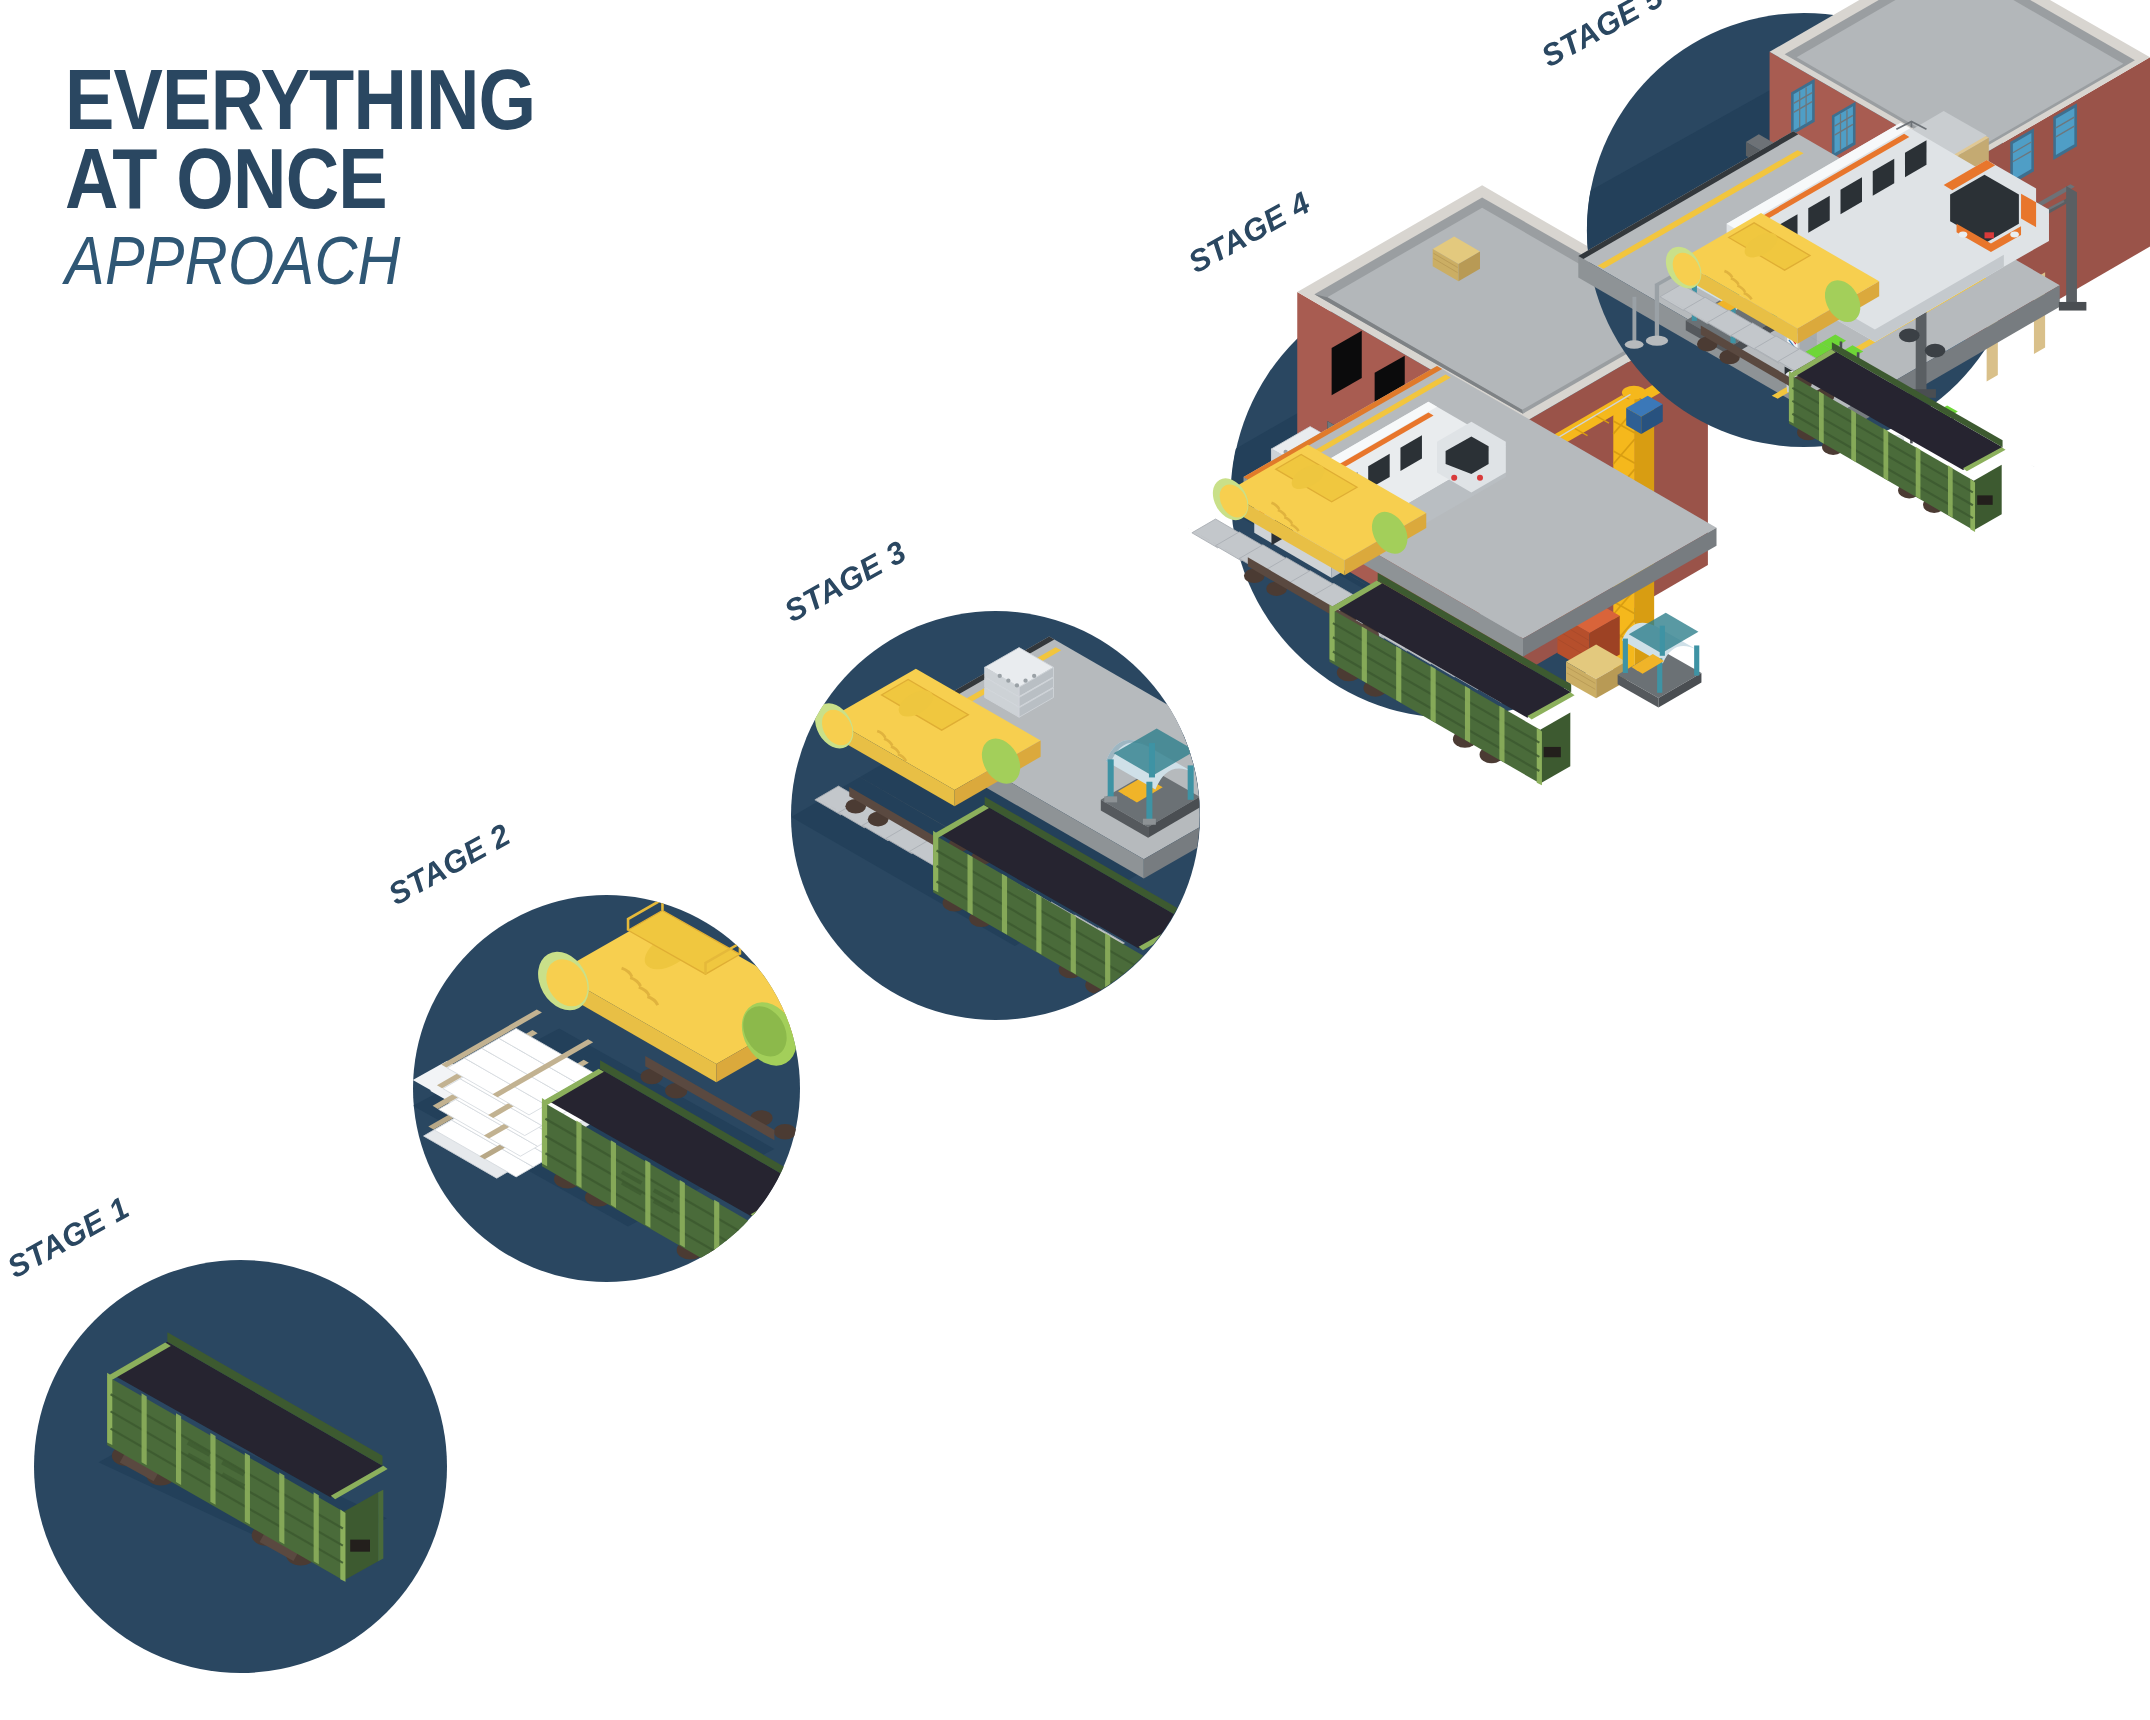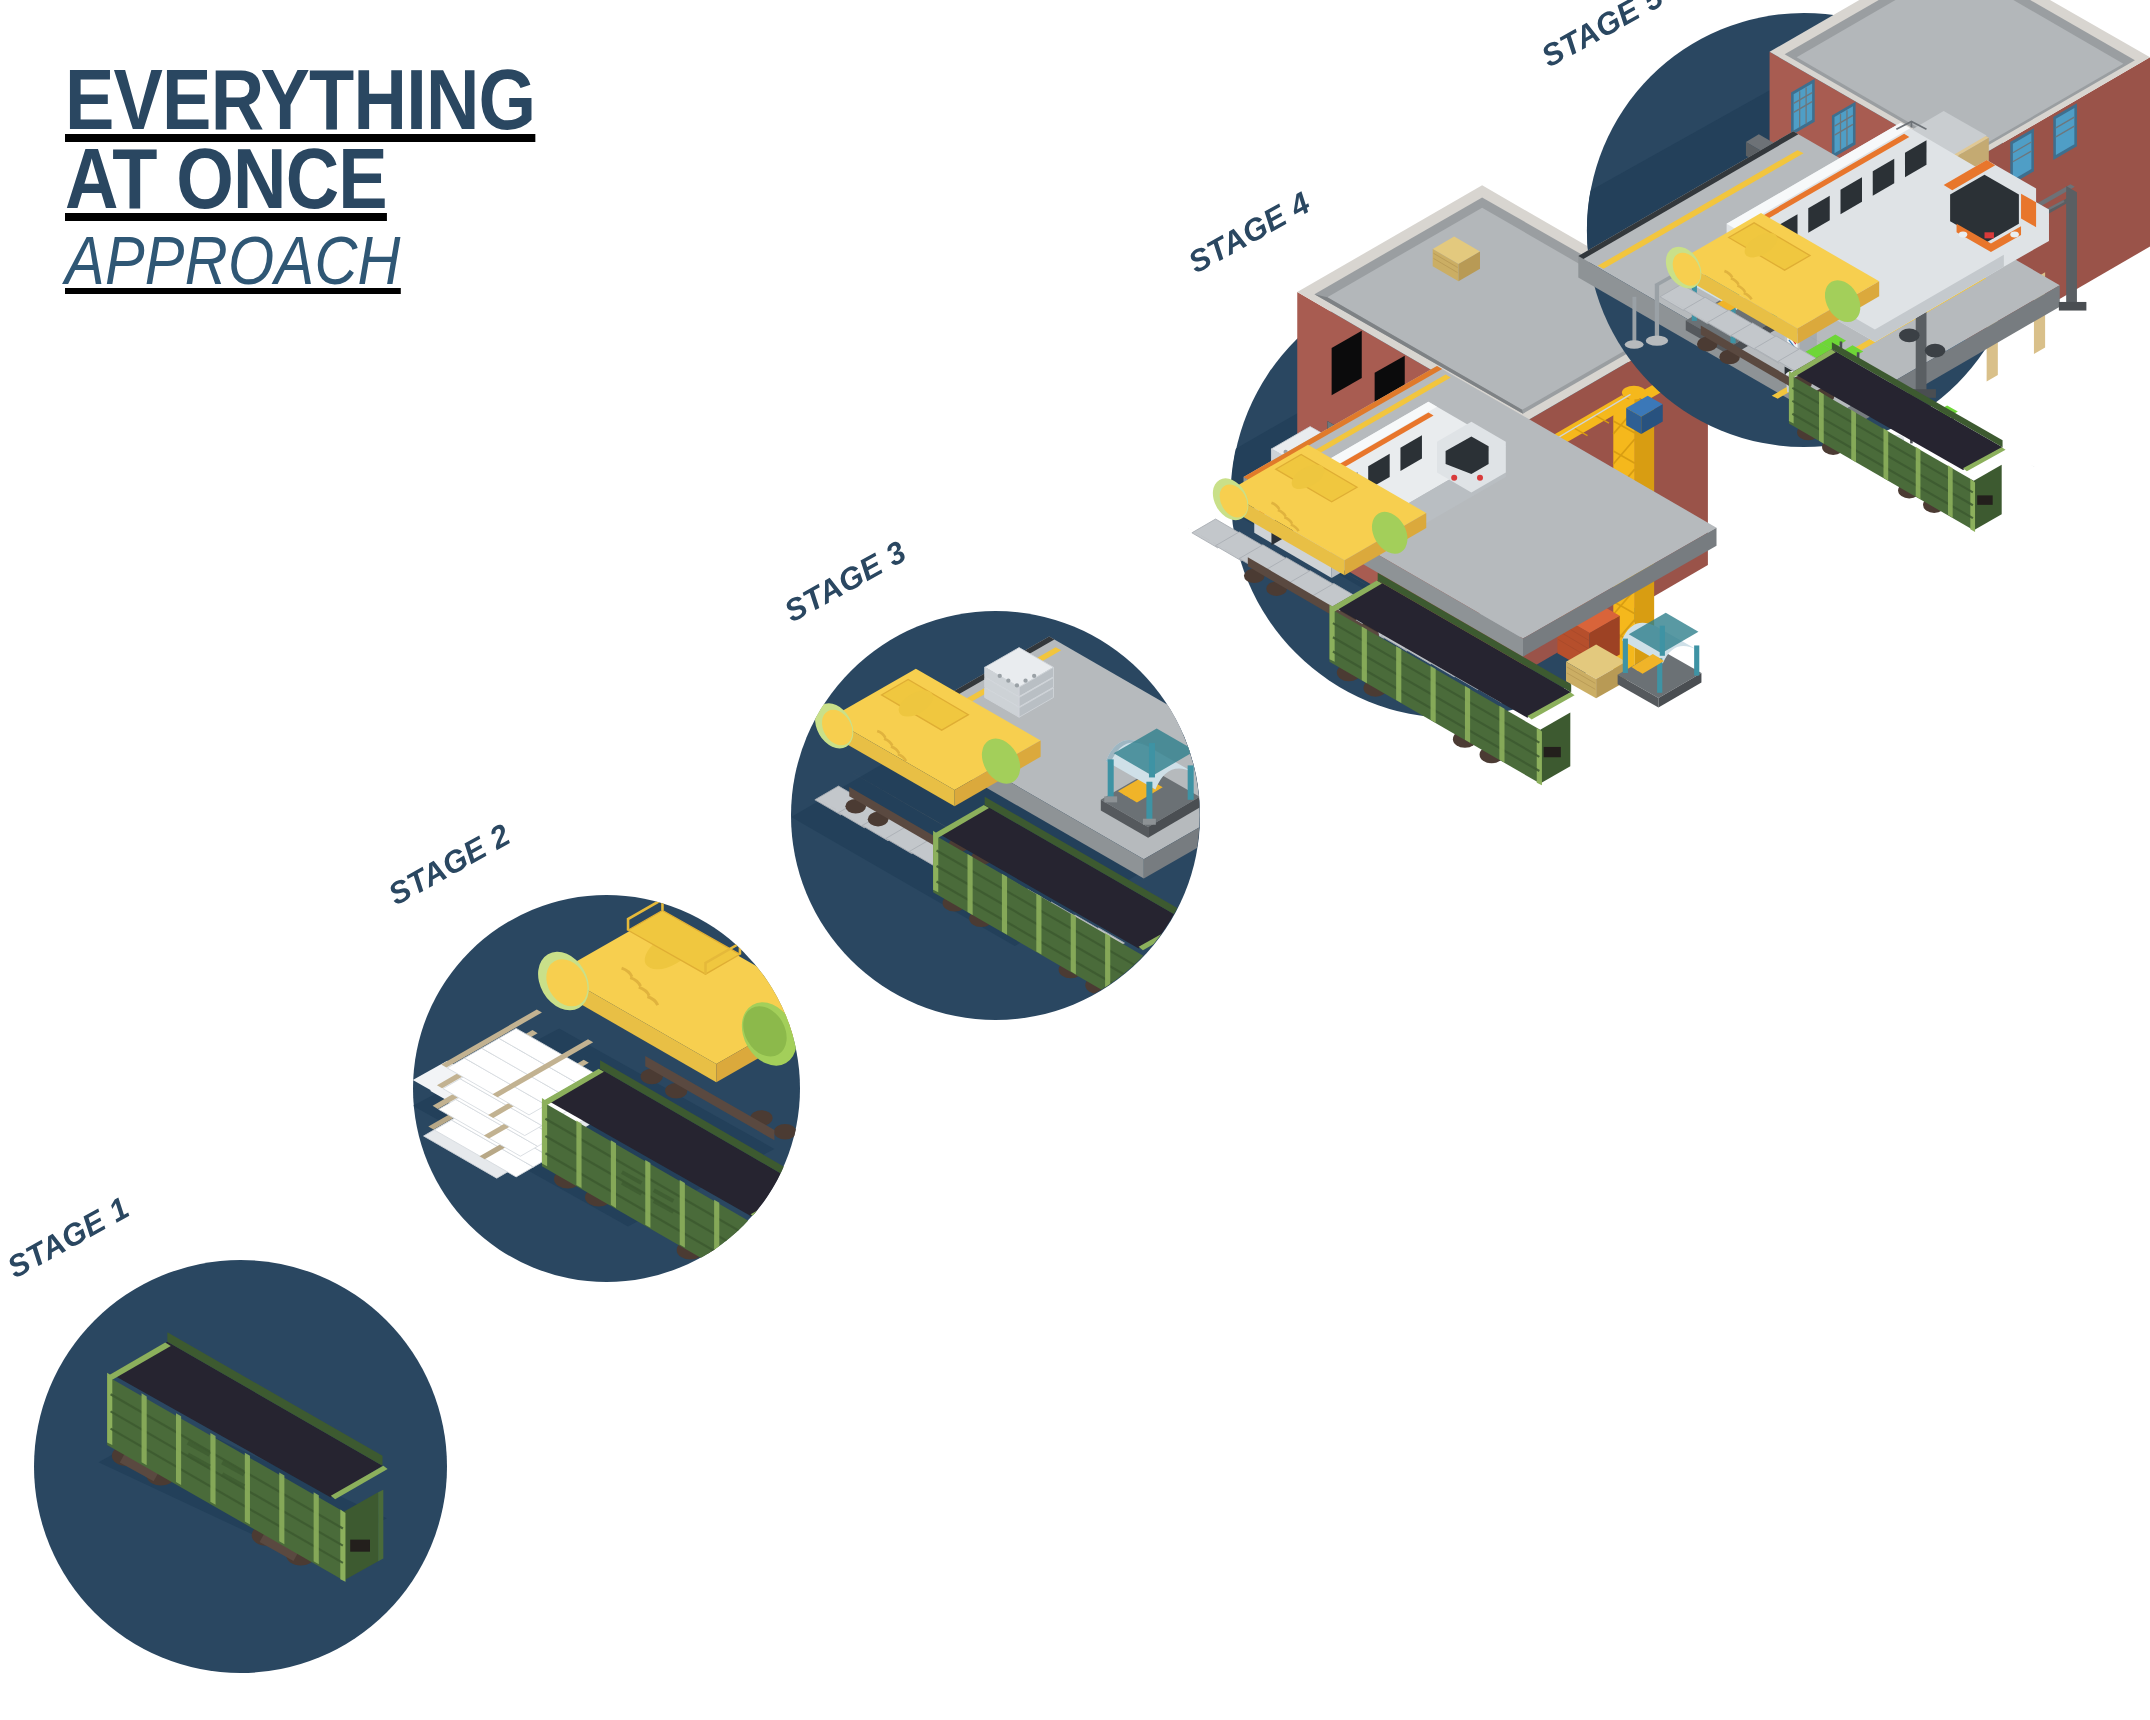--- a/index.html
+++ b/index.html
@@ -8,7 +8,7 @@
        font-family:"Liberation Sans","DejaVu Sans",sans-serif;}
 
   
-  #title-block{position:absolute;left:65px;top:60px;width:860px;text-decoration:underline;}
+  #title-block{position:absolute;left:65px;top:60px;width:860px;}
   #title-line1,#title-line2{
     color:#2a4761;font-weight:700;font-size:86px;line-height:0.92;
     letter-spacing:-0.9px;transform:scaleX(0.86);transform-origin:left center;

